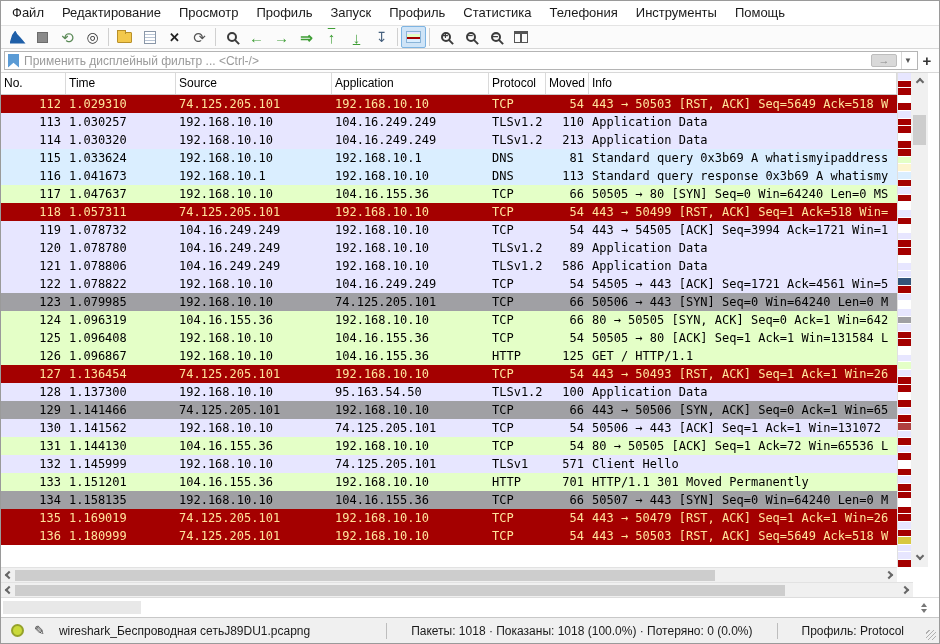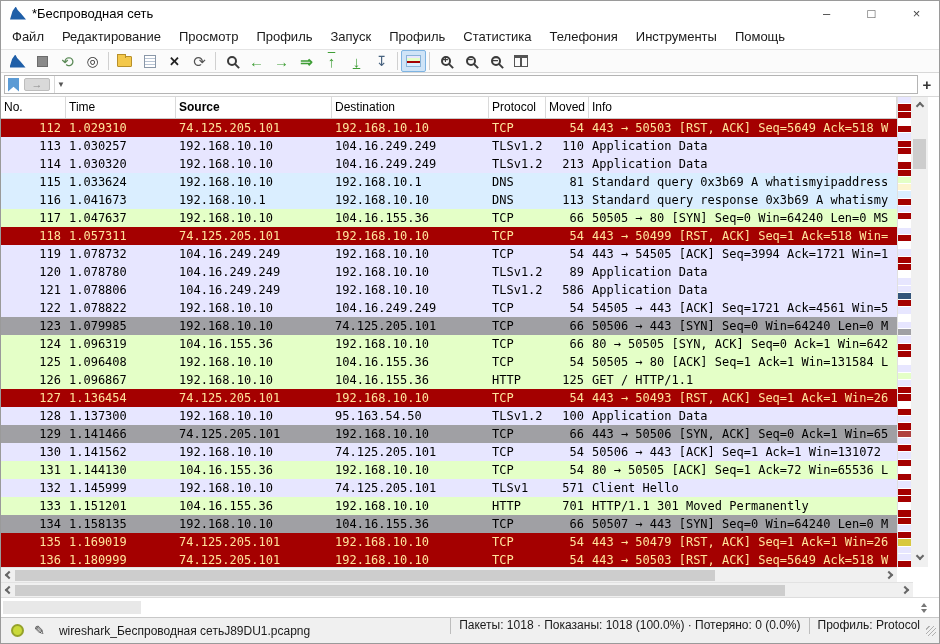--- a/index.html
+++ b/index.html
@@ -129,15 +129,6 @@
 
 <div class="window">
 
-  <div class="titlebar">
-    <span class="fin"></span>
-    <span class="title-text">*Беспроводная сеть</span>
-    <div class="win-controls">
-      <span class="win-btn">–</span>
-      <span class="win-btn">□</span>
-      <span class="win-btn">×</span>
-    </div>
-  </div>
 
   <div class="menubar">
       <span class="mi">Файл</span>

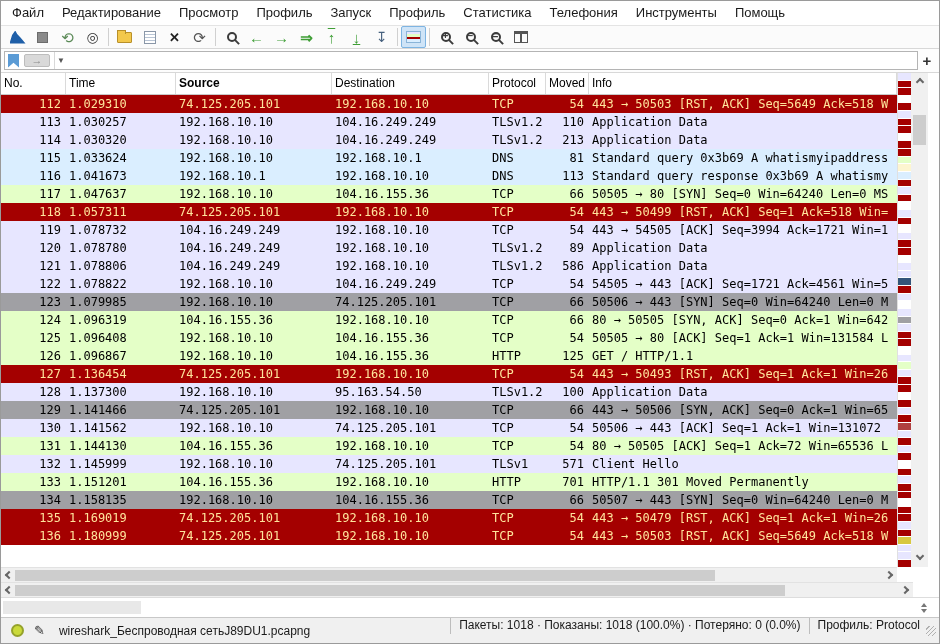--- a/index.html
+++ b/index.html
@@ -219,6 +219,7 @@
   <div class="filterbar">
     <div class="filter-input">
       <span class="ribbon"></span>
+      <span class="filter-placeholder">Применить дисплейный фильтр ... &lt;Ctrl-/&gt;</span>
       <span class="apply-btn">→</span>
       <span class="caret-btn" style="font-size:8px;">▼</span>
     </div>

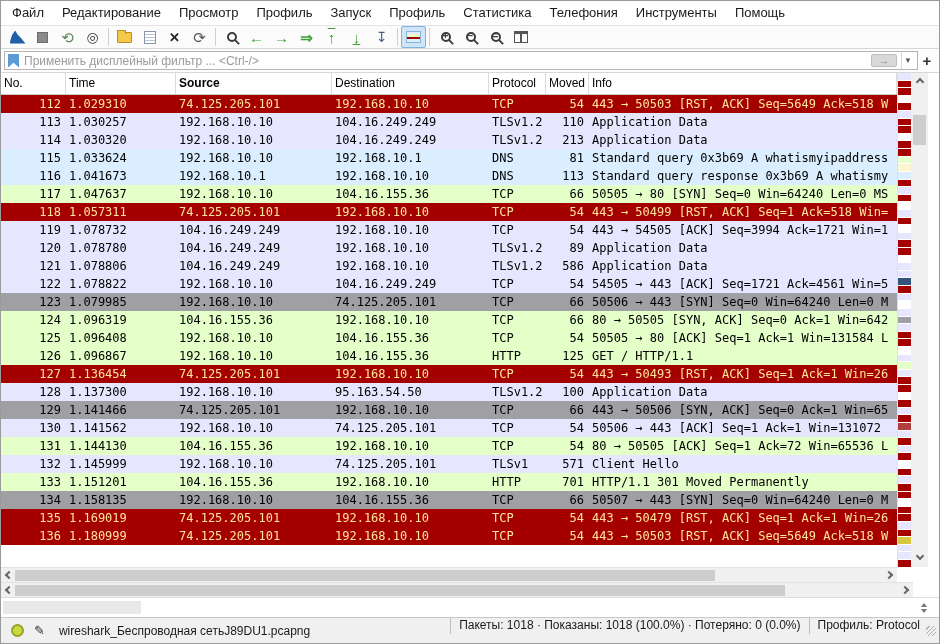--- a/index.html
+++ b/index.html
@@ -231,7 +231,7 @@
       <div class="hdr">
           <div class="hdr-cell" style="width: 65px;">No.</div>
           <div class="hdr-cell" style="width: 110px;">Time</div>
-          <div class="hdr-cell" style="width: 156px; font-weight: bold;">Source</div>
+          <div class="hdr-cell" style="width: 156px;">Source</div>
           <div class="hdr-cell" style="width: 157px;">Destination</div>
           <div class="hdr-cell" style="width: 57px;">Protocol</div>
           <div class="hdr-cell" style="width: 43px;">Moved</div>

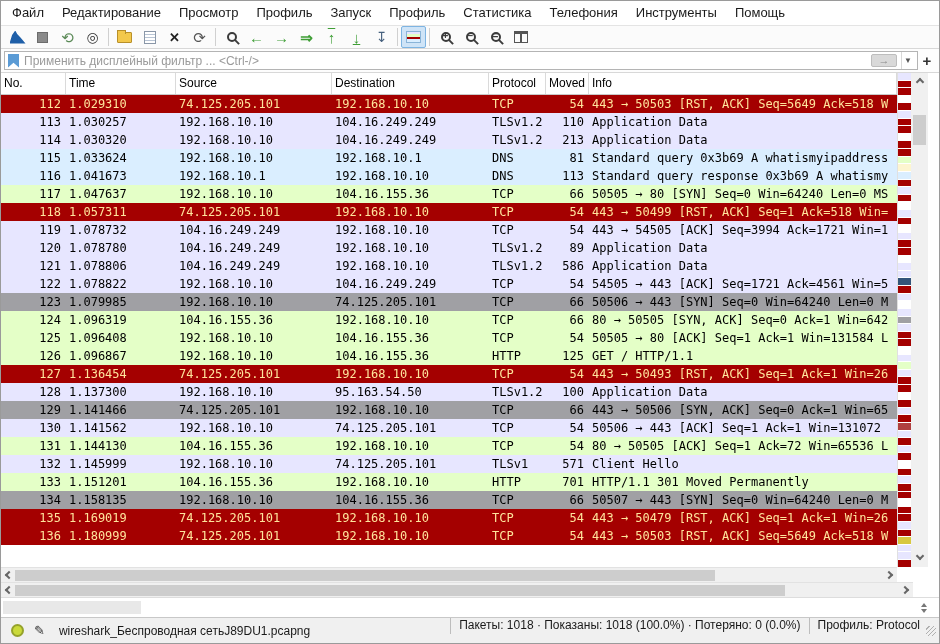--- a/index.html
+++ b/index.html
@@ -232,7 +232,7 @@
           <div class="hdr-cell" style="width: 65px;">No.</div>
           <div class="hdr-cell" style="width: 110px;">Time</div>
           <div class="hdr-cell" style="width: 156px;">Source</div>
-          <div class="hdr-cell" style="width: 157px;">Destination</div>
+          <div class="hdr-cell" style="width: 157px;">Application</div>
           <div class="hdr-cell" style="width: 57px;">Protocol</div>
           <div class="hdr-cell" style="width: 43px;">Moved</div>
           <div class="hdr-cell" style="flex: 1 1 0%;">Info</div>

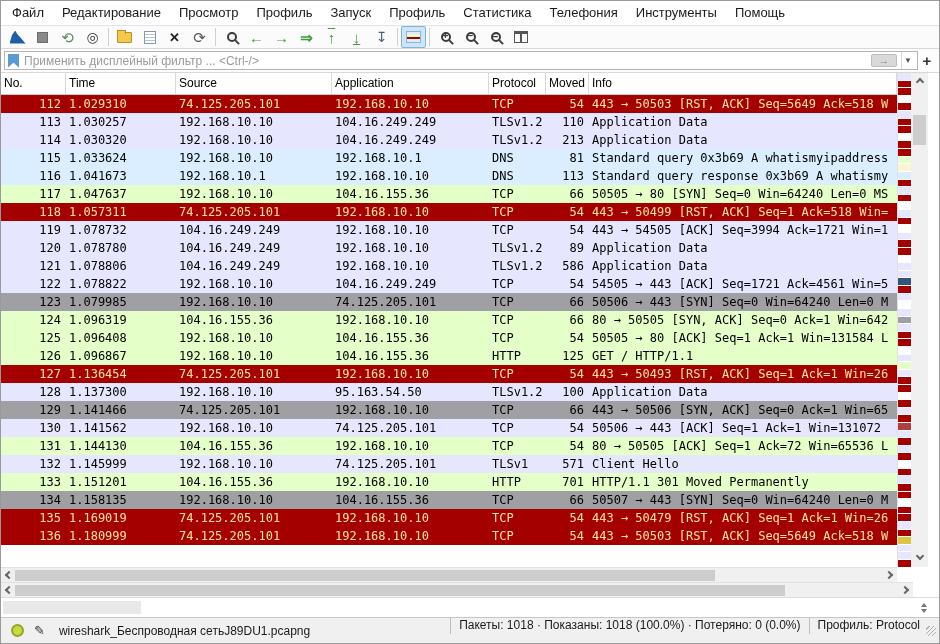--- a/index.html
+++ b/index.html
@@ -118,7 +118,7 @@
     margin:0 10px 0 10px; }
   .pencil { font-size:13px; color:#333; margin-right:14px; }
   .sb-file { white-space:nowrap; overflow:hidden; }
-  .sb-right { margin-left:auto; display:flex; align-items:flex-start; height:100%; }
+  .sb-right { margin-left:auto; display:flex; align-items:center; height:100%;gap:16px; }
   .sb-sep { width:1px; height:16px; background:#bdbdbd; margin:0 8px; }
   .sb-text { white-space:nowrap; }
   .grip { width:10px; height:10px; margin:8px 3px 0 6px;

